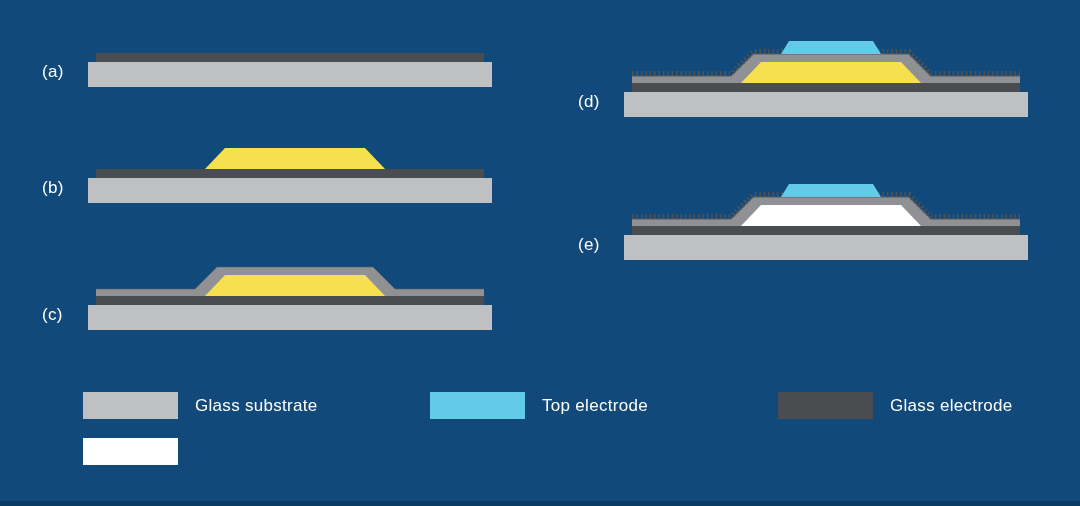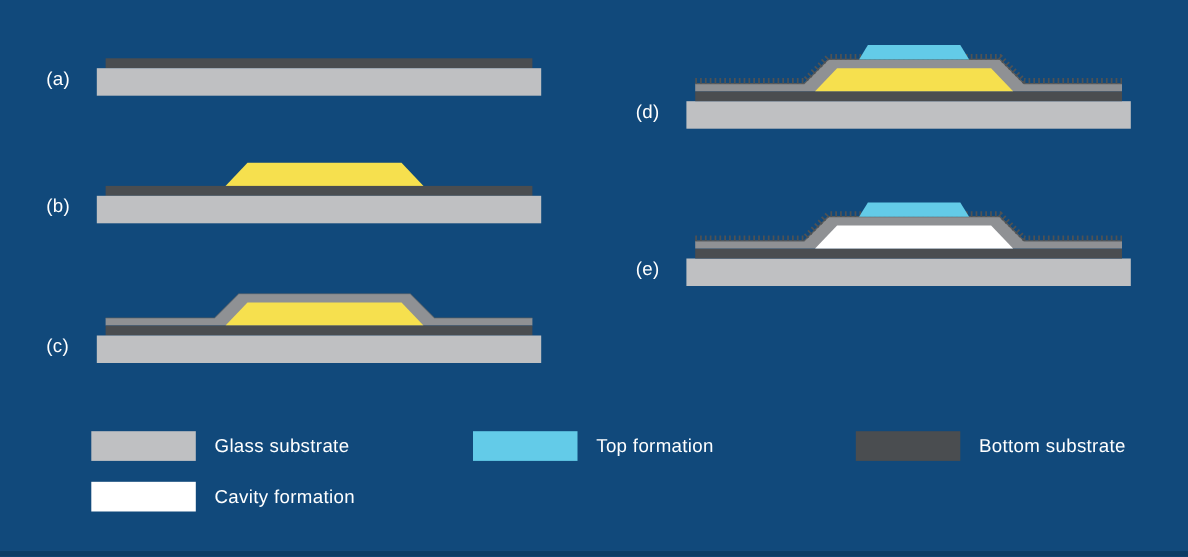--- a/index.html
+++ b/index.html
@@ -114,7 +114,7 @@
     </div>
     <div class="legend-item">
       <span class="swatch sw-top"></span>
-      <span class="legend-label">Top formation</span>
+      <span class="legend-label">Top electrode</span>
     </div>
     <div class="legend-item">
       <span class="swatch sw-bottom"></span>

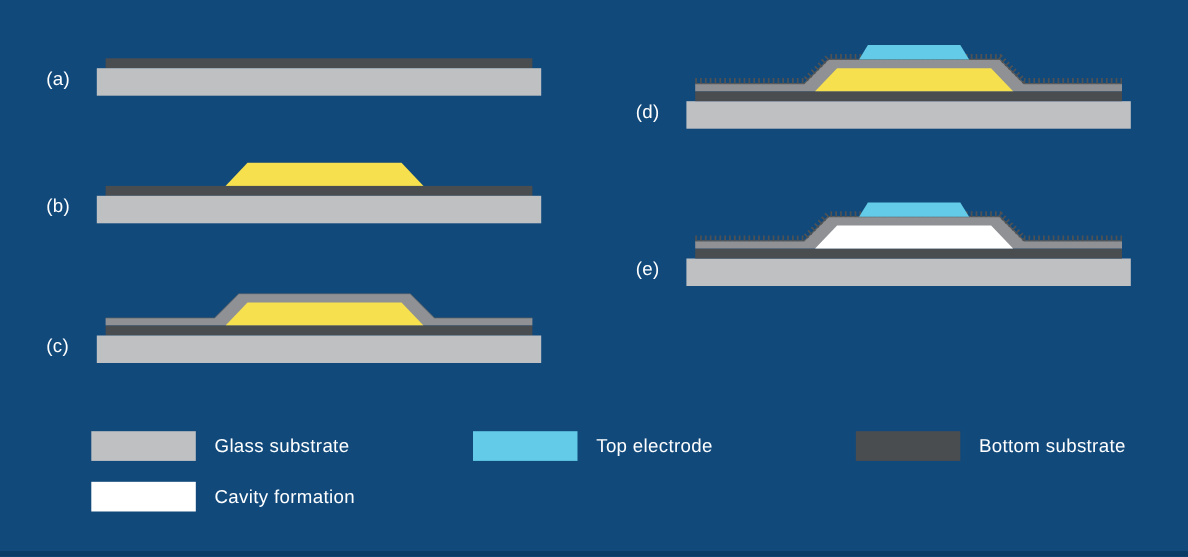--- a/index.html
+++ b/index.html
@@ -118,7 +118,7 @@
     </div>
     <div class="legend-item">
       <span class="swatch sw-bottom"></span>
-      <span class="legend-label">Bottom substrate</span>
+      <span class="legend-label">Glass electrode</span>
     </div>
     <div class="legend-item">
       <span class="swatch sw-cavity"></span>

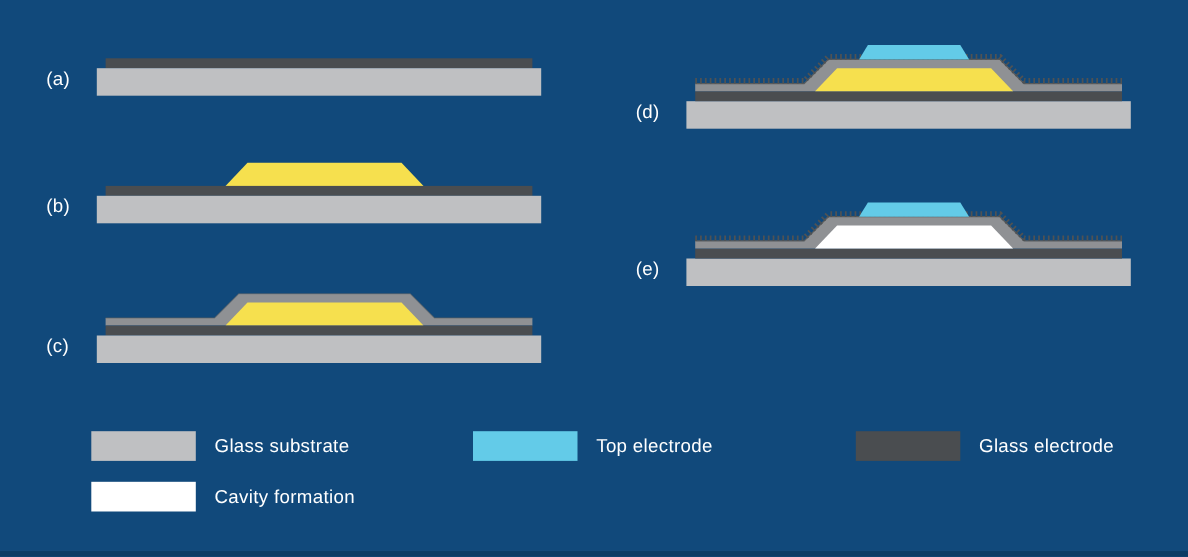--- a/index.html
+++ b/index.html
@@ -122,7 +122,6 @@
     </div>
     <div class="legend-item">
       <span class="swatch sw-cavity"></span>
-      <span class="legend-label">Cavity formation</span>
     </div>
   </div>
 

